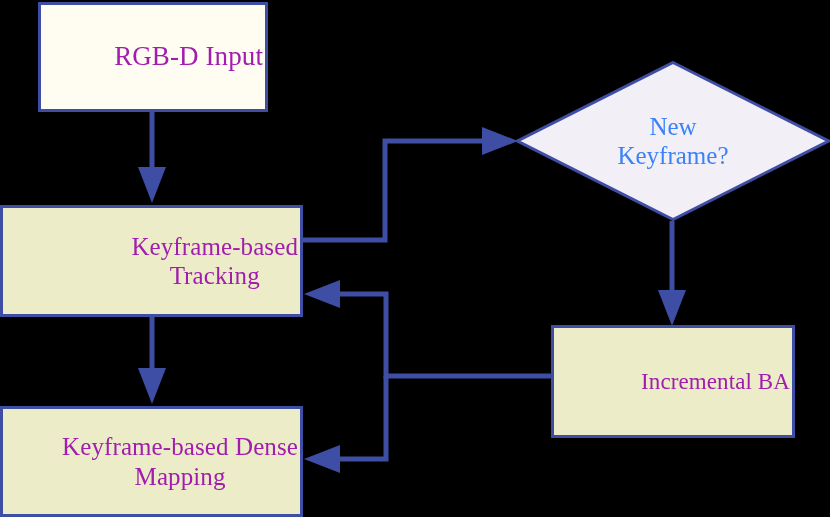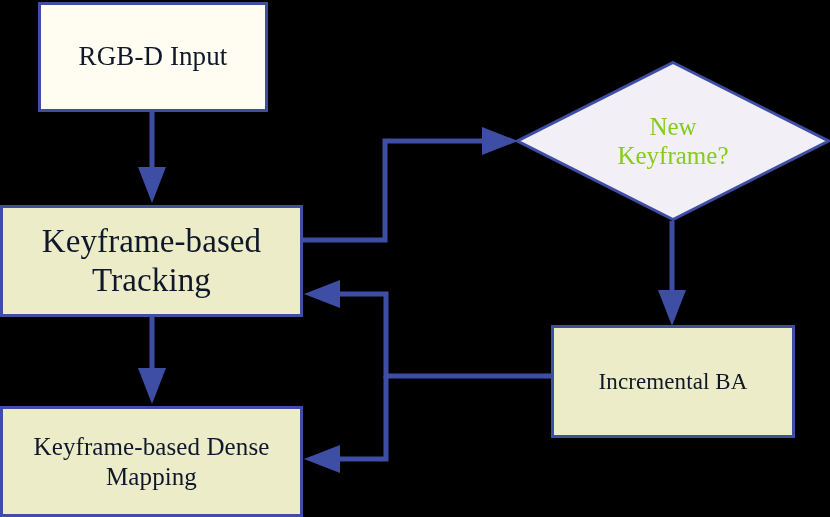--- a/index.html
+++ b/index.html
@@ -21,9 +21,9 @@
     box-sizing: border-box;
     display: flex;
     align-items: center;
-    justify-content: center;
+    justify-content: flex-end;
     text-align: center;
-    color: #0f172a;
+    color: #a21caf;
     line-height: 1.18;
     letter-spacing: 0.1px;
   }

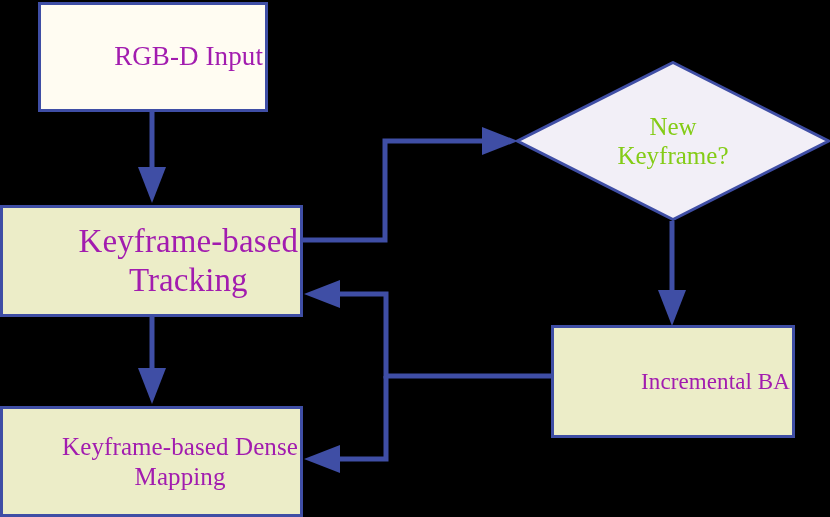--- a/index.html
+++ b/index.html
@@ -53,7 +53,7 @@
     display: flex;
     align-items: center;
     justify-content: center;
-    color: #84cc16;
+    color: #3b82f6;
     text-align: center;
     white-space: pre-line;
     line-height: 1.18;

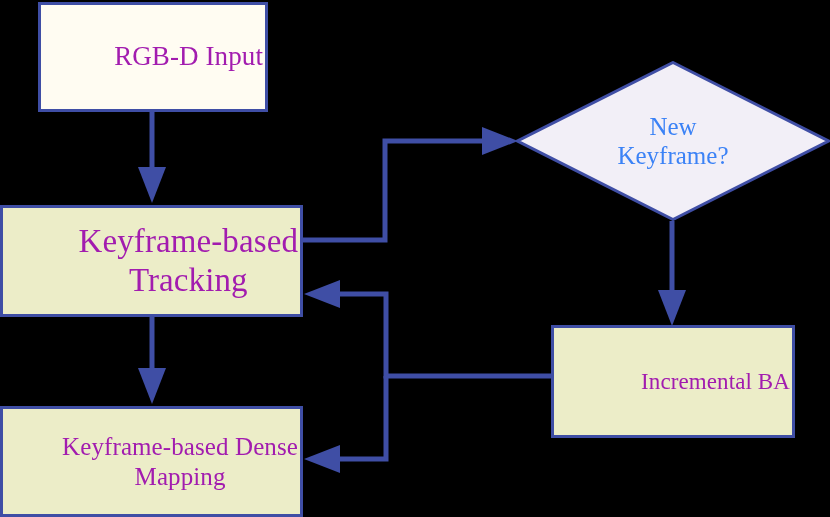--- a/index.html
+++ b/index.html
@@ -92,7 +92,7 @@
       <div class="node box" style="left: 38px; top: 2px; width: 230px; height: 110px; background: rgb(255, 252, 242); font-size: 27px;">
         <span class="node-label">RGB-D Input</span>
       </div>
-      <div class="node box" style="left: 0px; top: 205px; width: 303px; height: 112px; background: rgb(236, 237, 200); font-size: 33px;">
+      <div class="node box" style="left: 0px; top: 205px; width: 303px; height: 112px; background: rgb(236, 237, 200); font-size: 25px;">
         <span class="node-label">Keyframe-based
 Tracking</span>
       </div>

